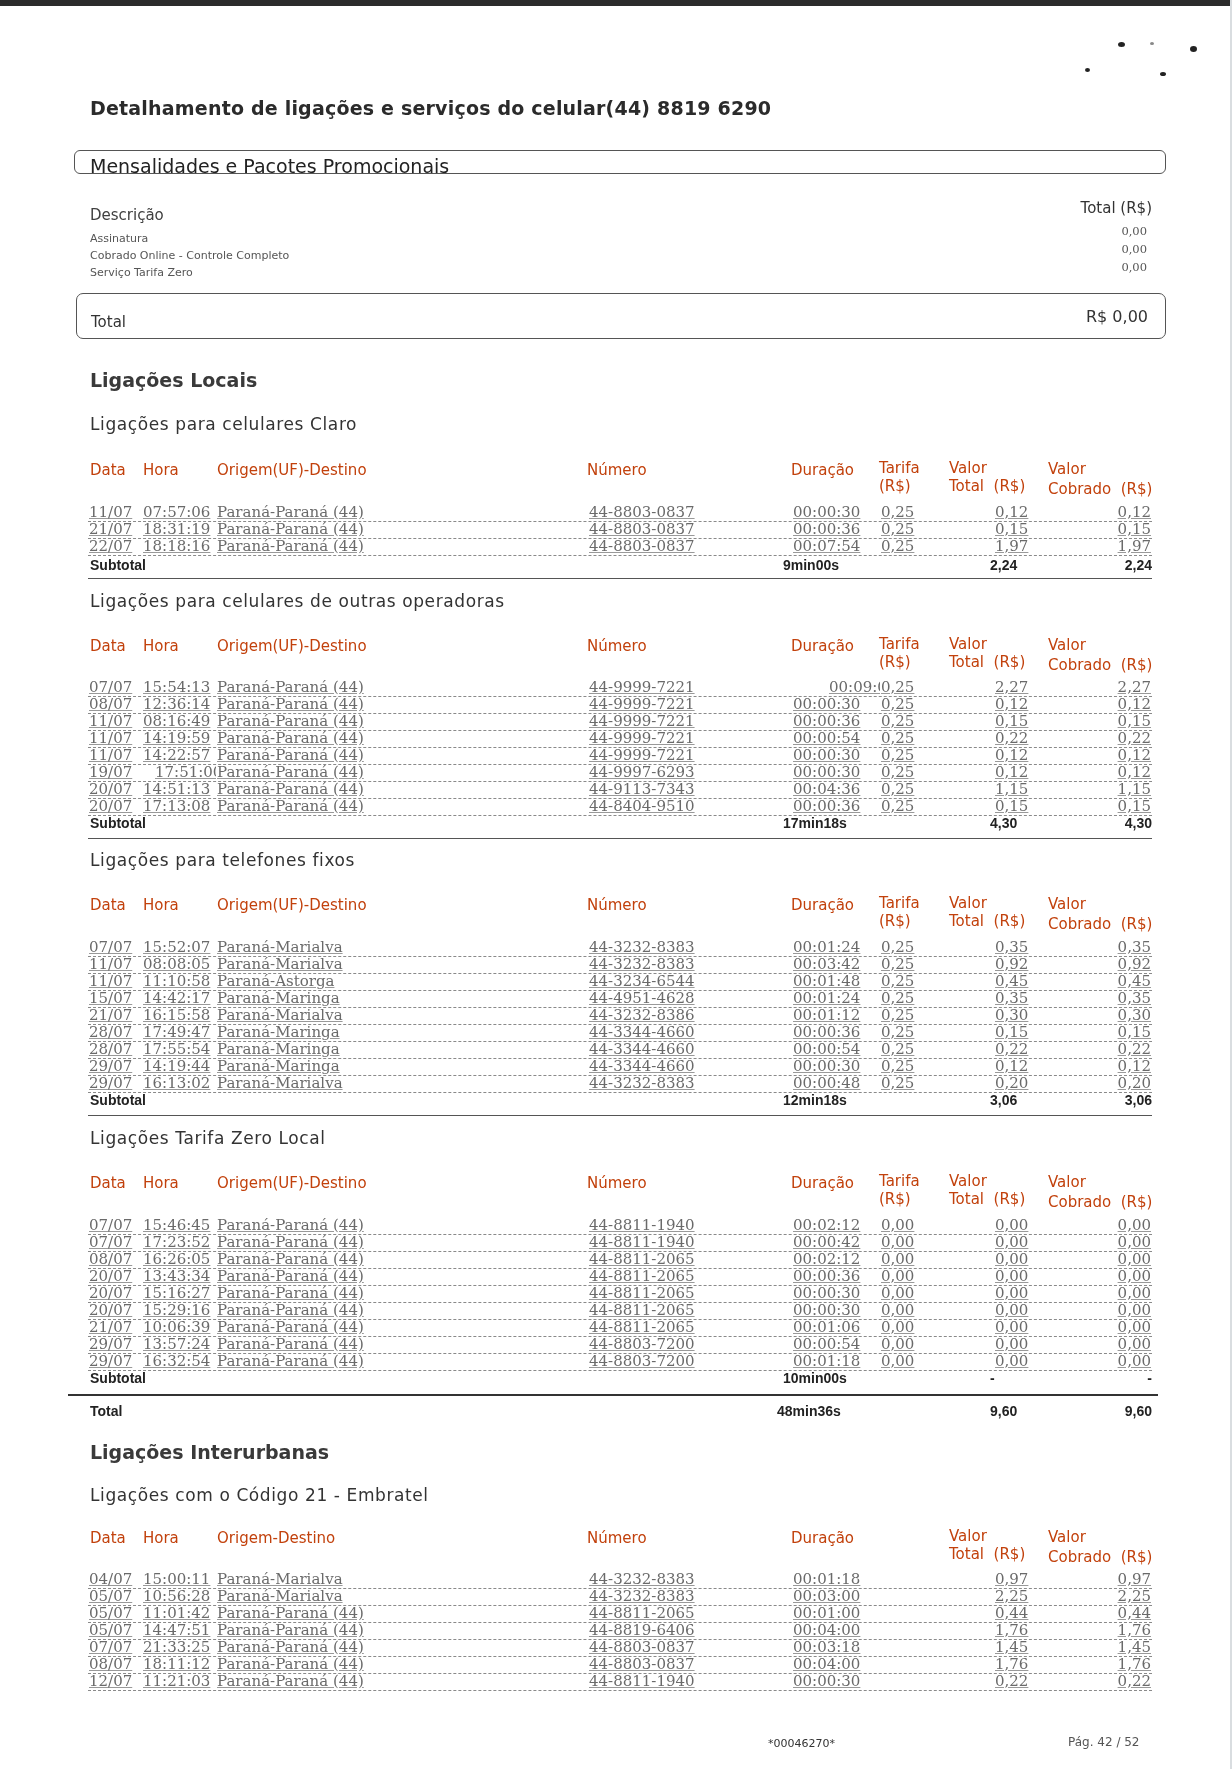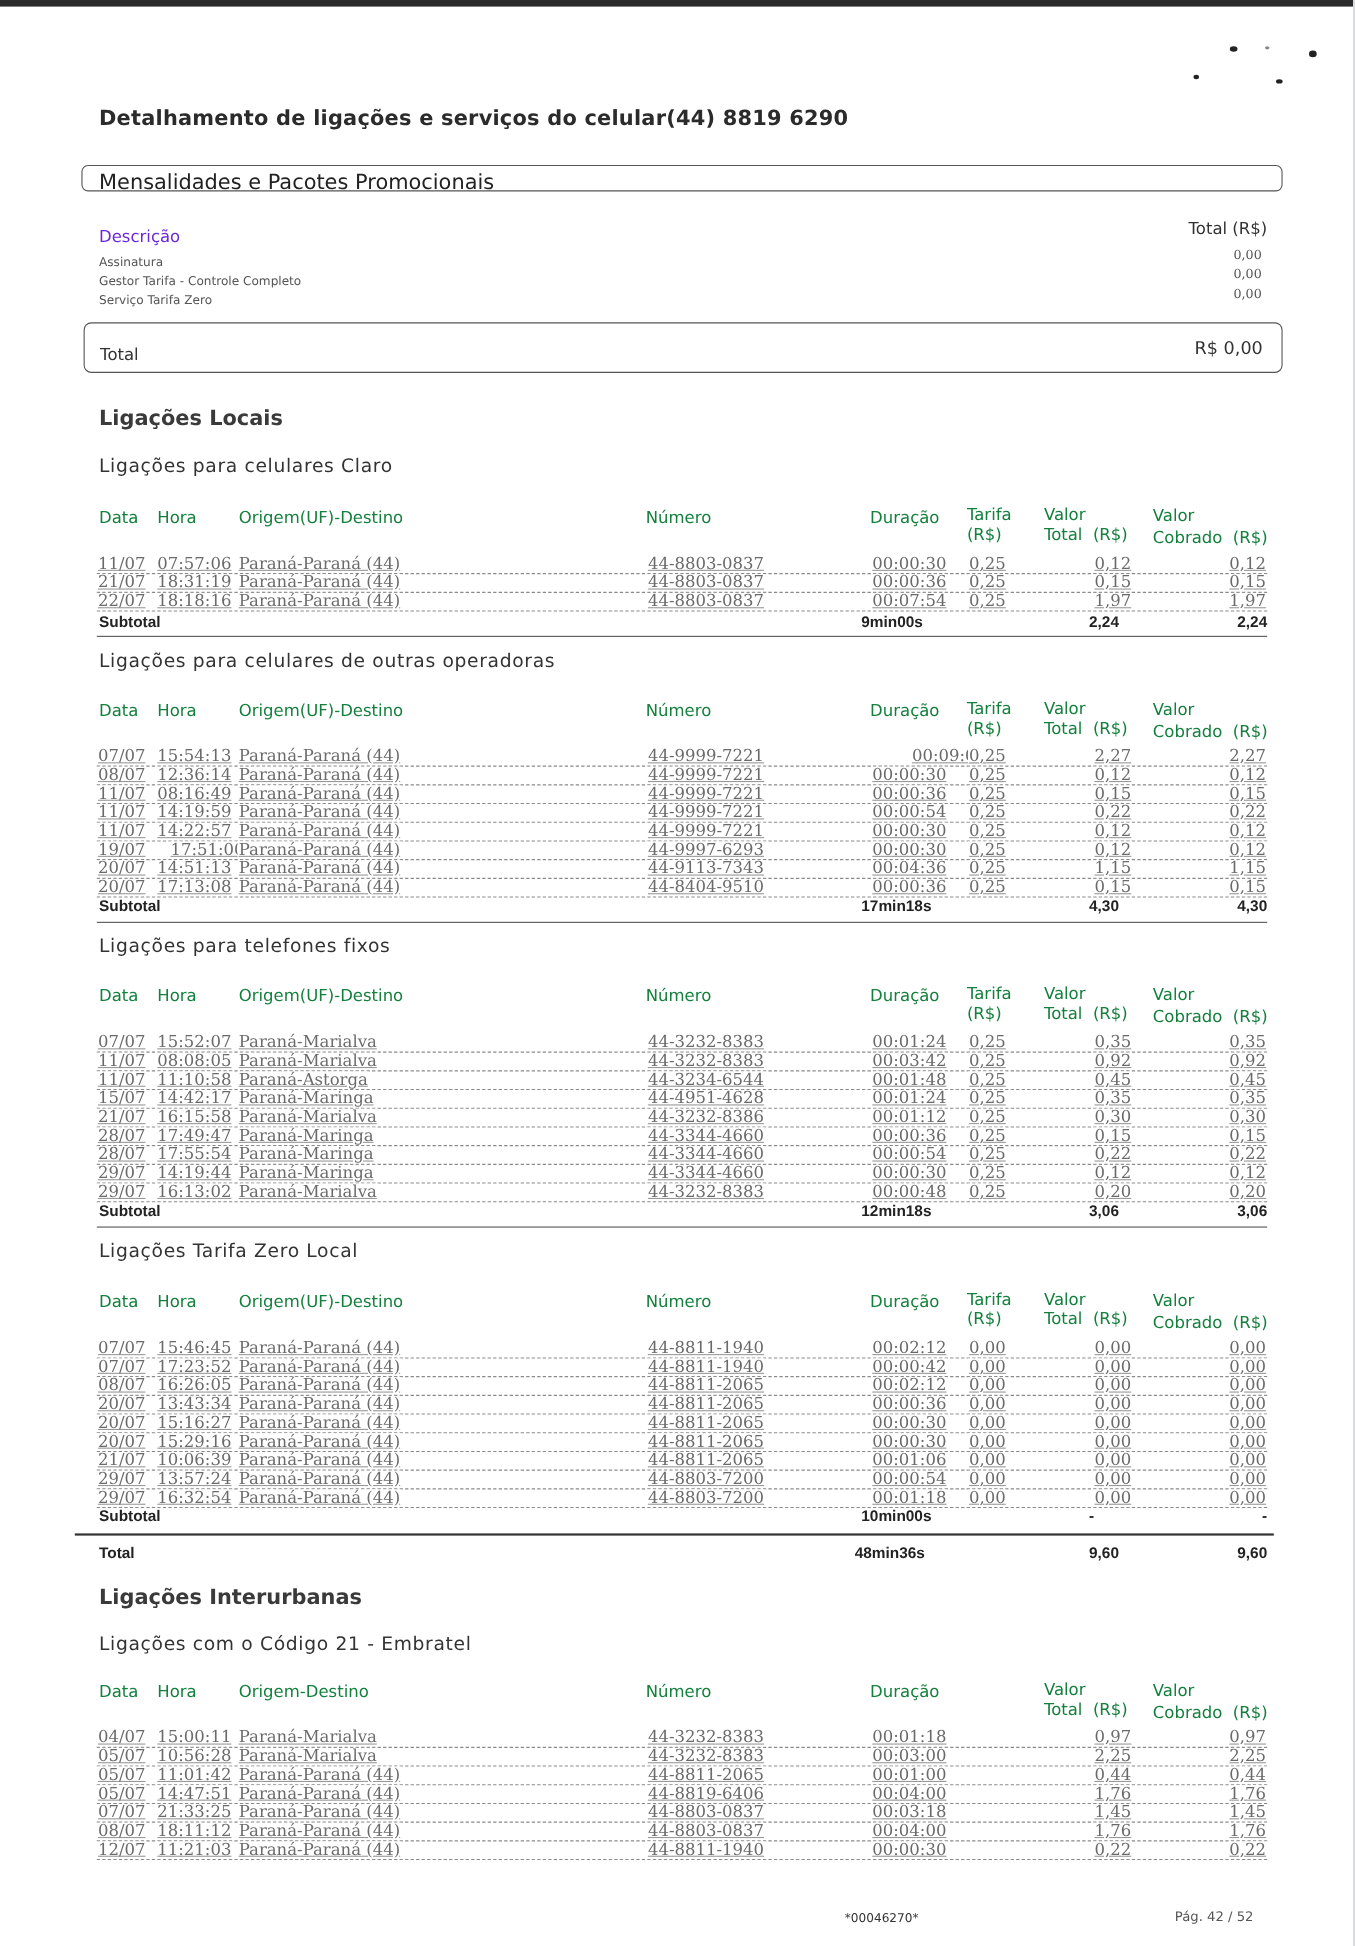--- a/index.html
+++ b/index.html
@@ -11,7 +11,7 @@
   .page-title { position: absolute; left: 90px; top: 97px; font-size: 19px; font-weight: bold; color: #2b2b2b; letter-spacing: 0.2px; }
   .sec-box { position: absolute; left: 74px; top: 150px; width: 1090px; height: 22px; border: 1.5px solid #555; border-radius: 6px; border-bottom-right-radius: 6px; }
   .sec-box-title { position: absolute; left: 90px; top: 155px; font-size: 19px; font-weight: normal; color: #222; }
-  .desc-head { position: absolute; left: 90px; top: 206px; font-size: 15px; color: #6d28d9; }
+  .desc-head { position: absolute; left: 90px; top: 206px; font-size: 15px; color: #404040; }
   .total-head { position: absolute; right: 80px; top: 199px; font-size: 15px; color: #333; }
   .desc-item { position: absolute; left: 90px; font-size: 11px; color: #555; }
   .desc-val { position: absolute; right: 85px; font-size: 11.5px; color: #555; font-family: "DejaVu Serif", serif; }

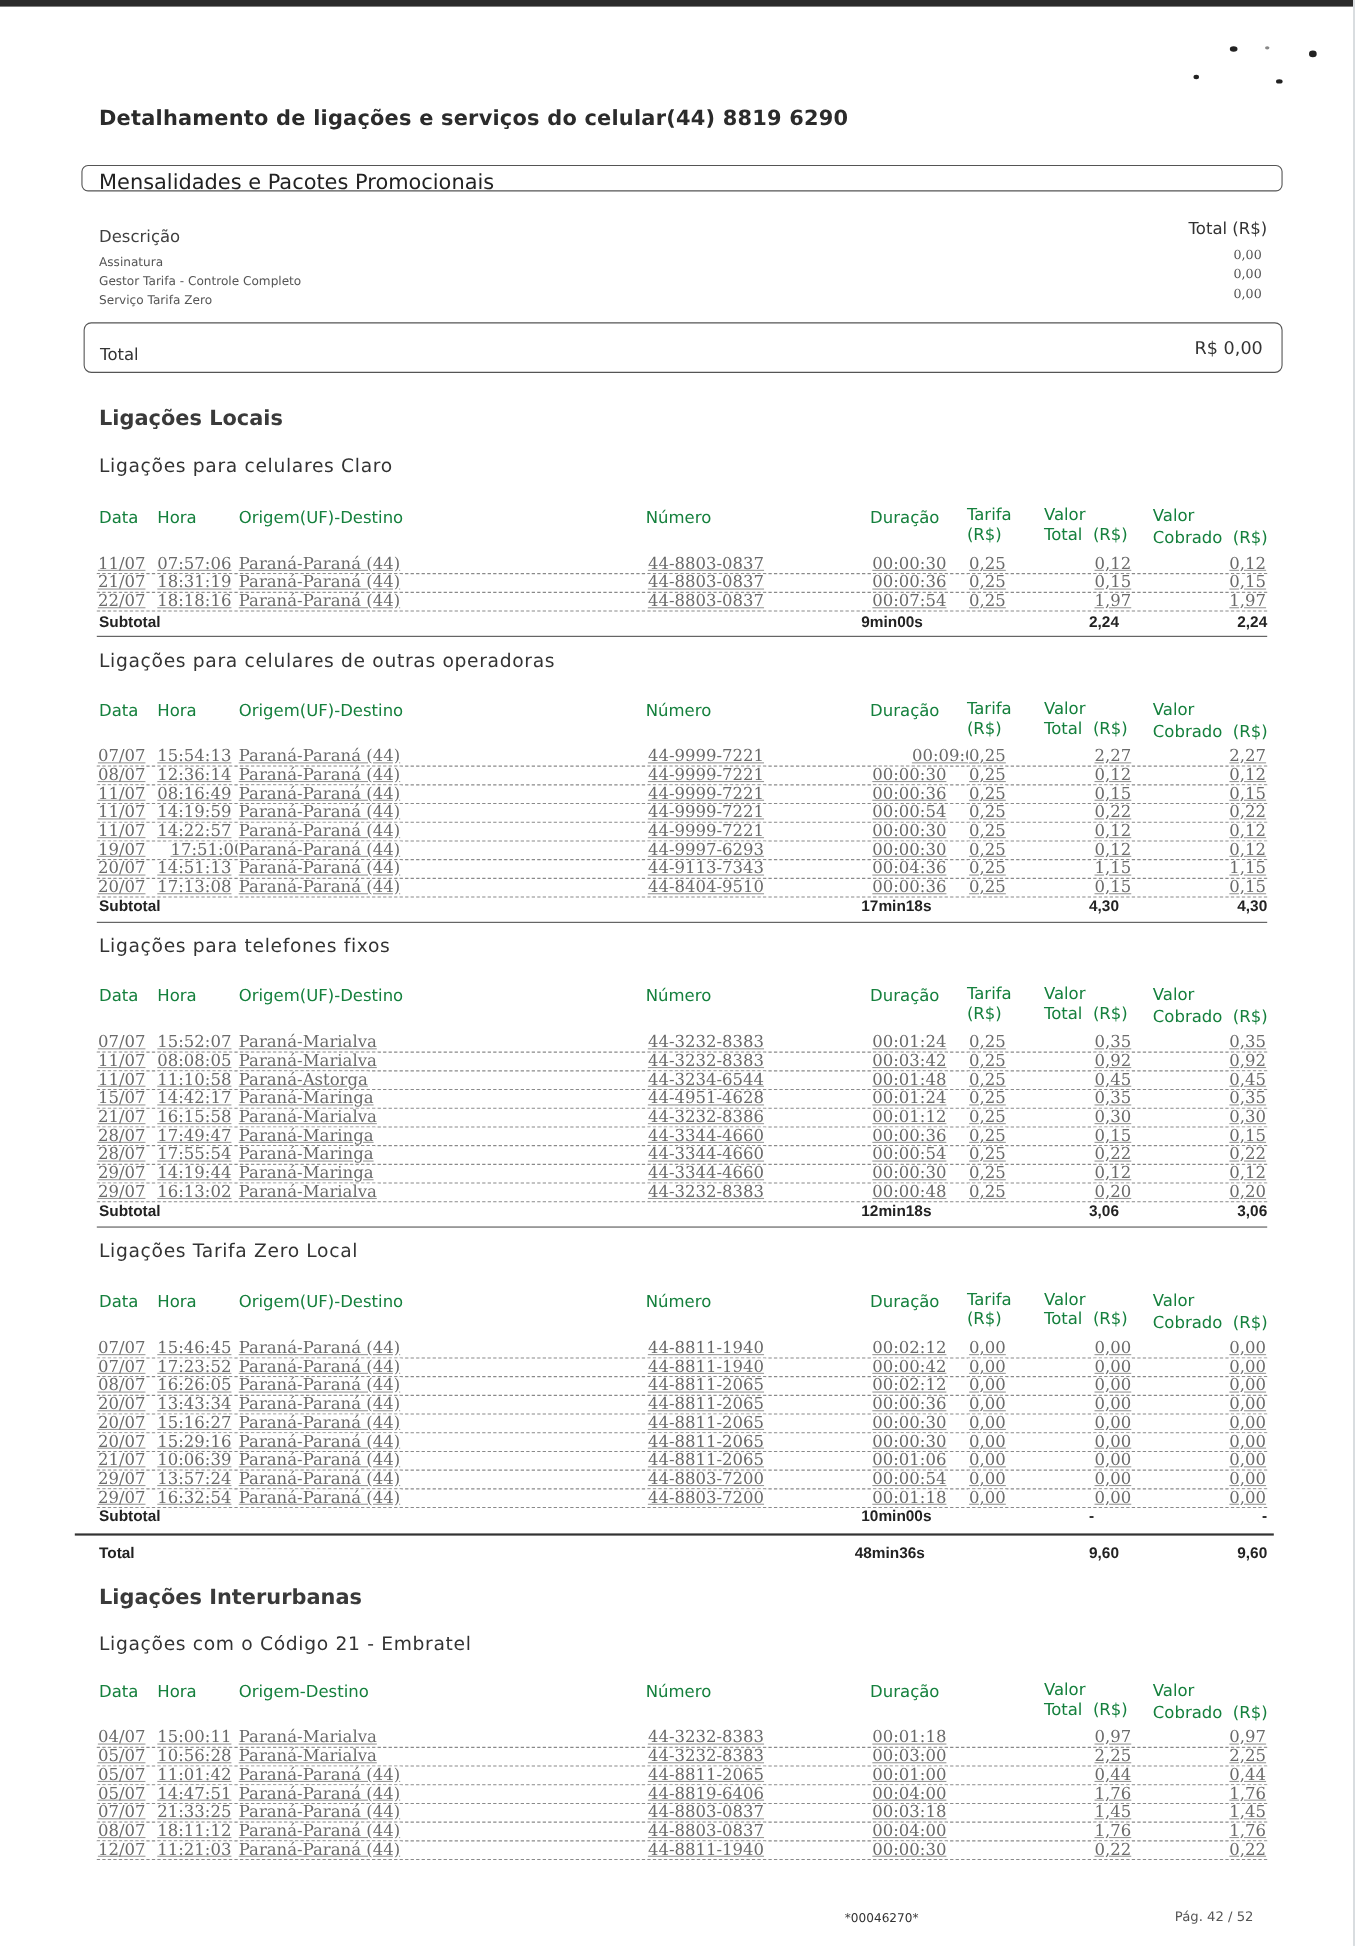--- a/index.html
+++ b/index.html
@@ -51,7 +51,7 @@
 <div class="total-head">Total  (R$)</div>
 
 <div class="desc-item" style="top:232px">Assinatura</div>
-<div class="desc-item" style="top:249px">Gestor Tarifa - Controle Completo</div>
+<div class="desc-item" style="top:249px">Cobrado Online - Controle Completo</div>
 <div class="desc-item" style="top:266px">Serviço Tarifa Zero</div>
 <div class="desc-val" style="top:224px">0,00</div>
 <div class="desc-val" style="top:242px">0,00</div>

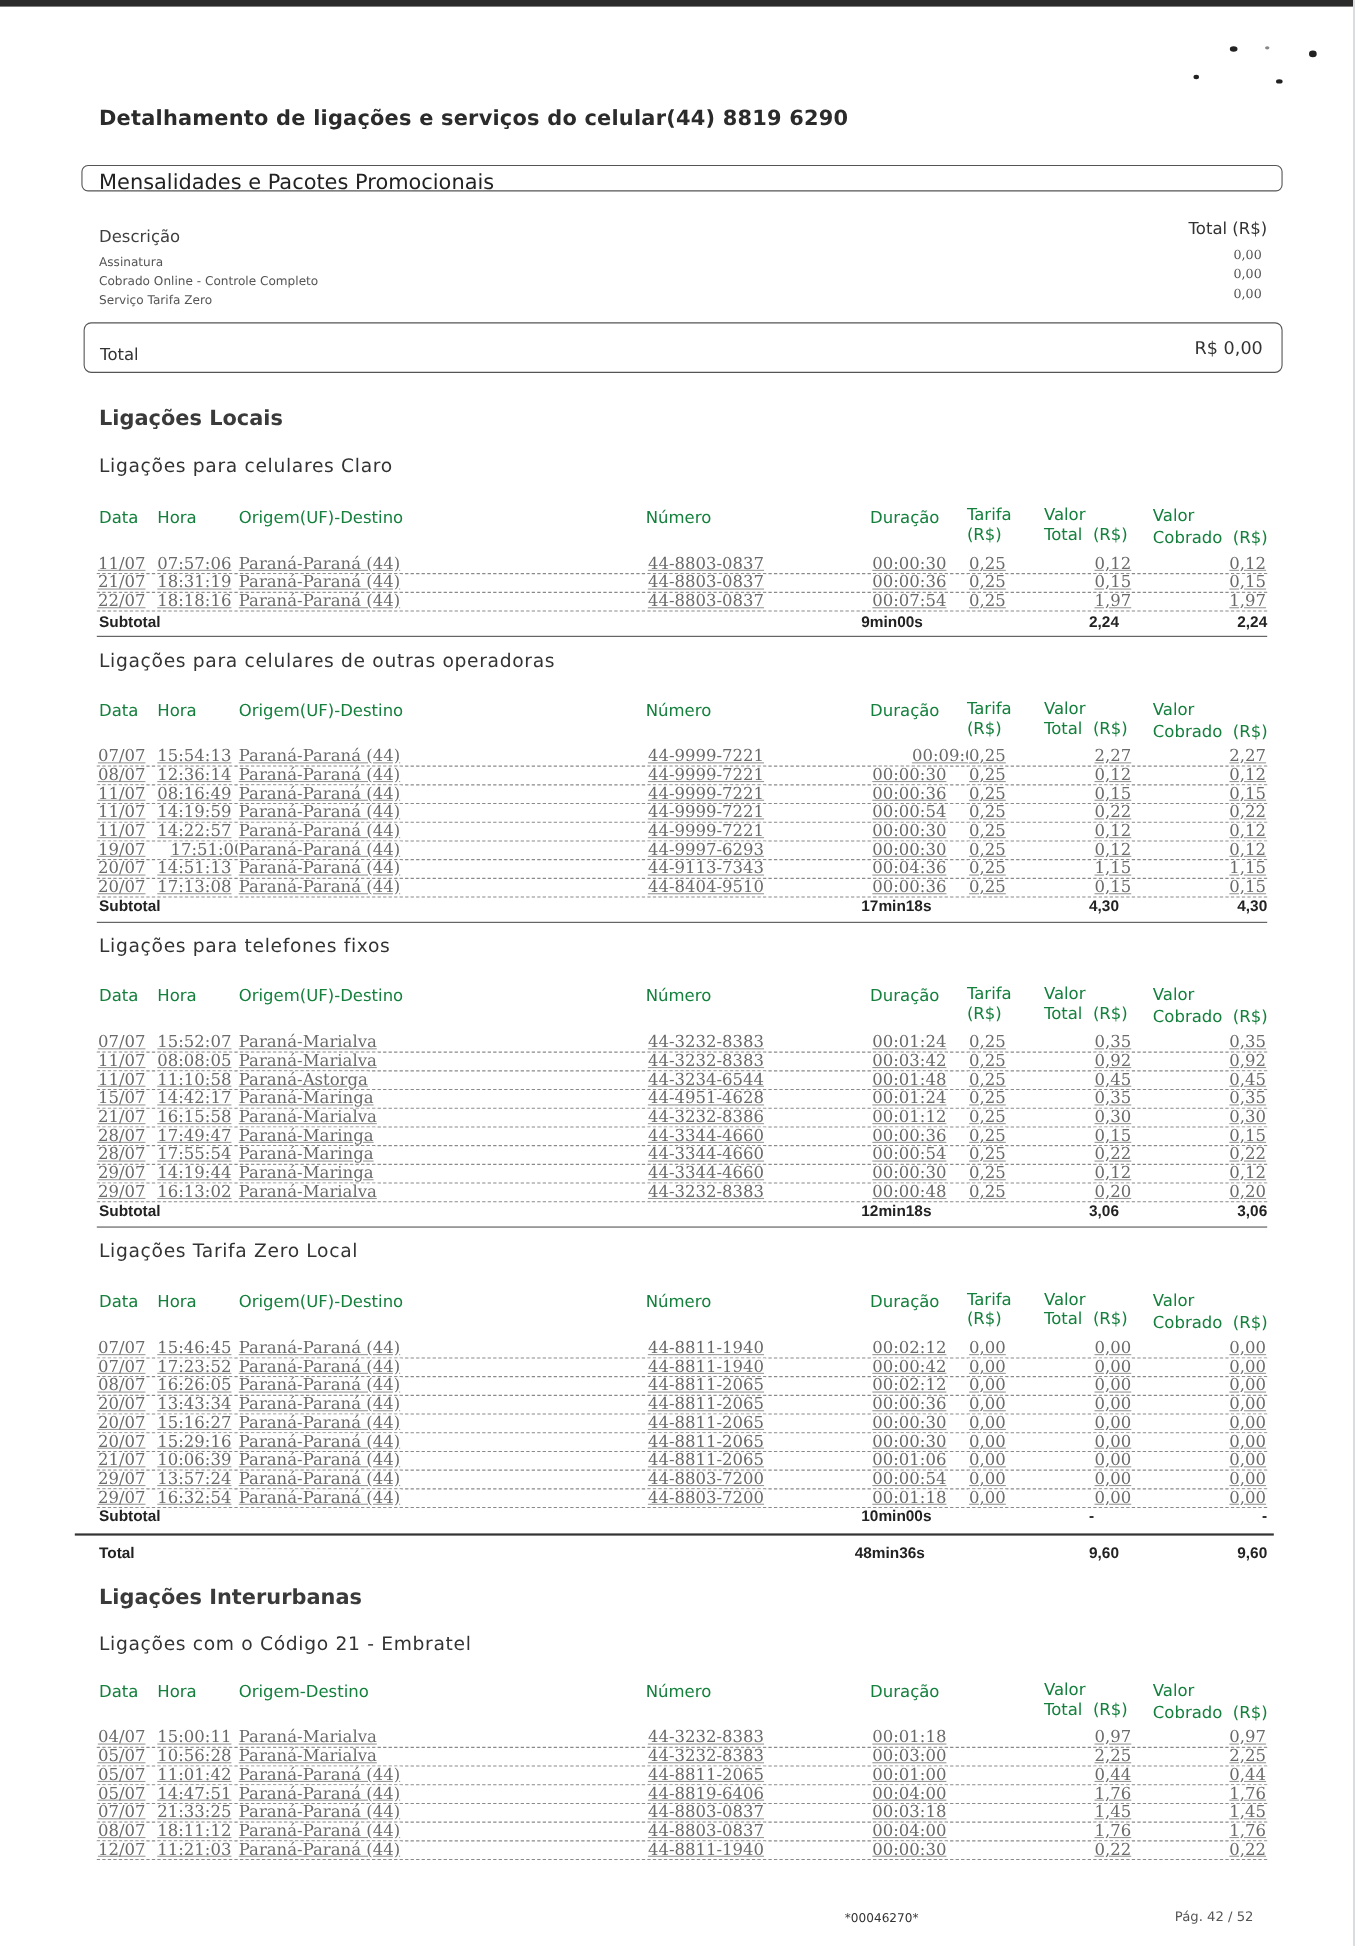--- a/index.html
+++ b/index.html
@@ -20,7 +20,7 @@
   .total-box-val { position: absolute; right: 84px; top: 307px; font-size: 16px; color: #333; }
   .h2 { position: absolute; left: 90px; font-size: 19px; font-weight: bold; color: #3a3a3a; }
   .h3 { position: absolute; left: 90px; font-size: 17px; color: #333; letter-spacing: 0.6px; }
-  .colhead { position: absolute; font-size: 15px; color: #15803d; line-height: 18px; }
+  .colhead { position: absolute; font-size: 15px; color: #c2410c; line-height: 18px; }
   .row { position: absolute; left: 88px; width: 1064px; height: 16px; font-family: "DejaVu Serif", serif; font-size: 15px; color: #6a6a6a; border-bottom: 1px dashed #8a8a8a; }
   .cell { position: absolute; top: 0; background: #fff; padding: 0 1px; line-height: 14px; text-decoration: underline; text-decoration-color: #999; }
   .subtotal { position: absolute; left: 90px; width: 1062px; height: 16px; font-family: "Liberation Sans", sans-serif; font-weight: bold; font-size: 14px; color: #222; }

